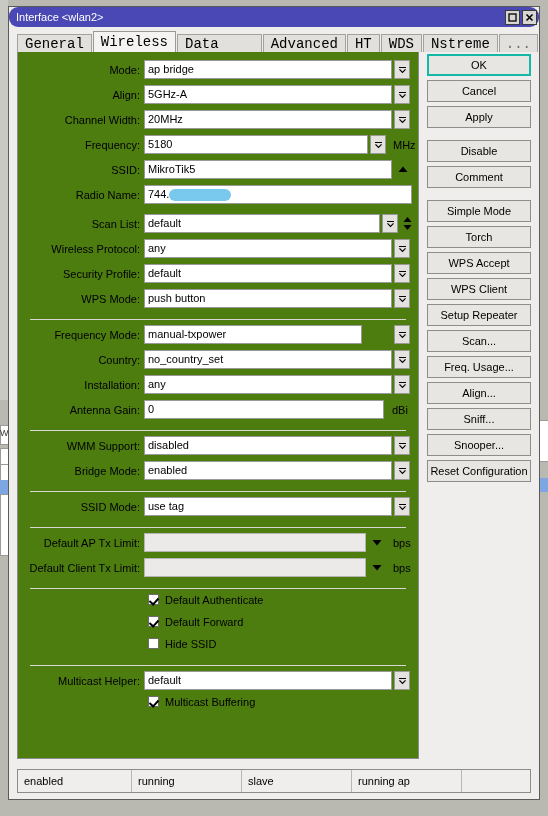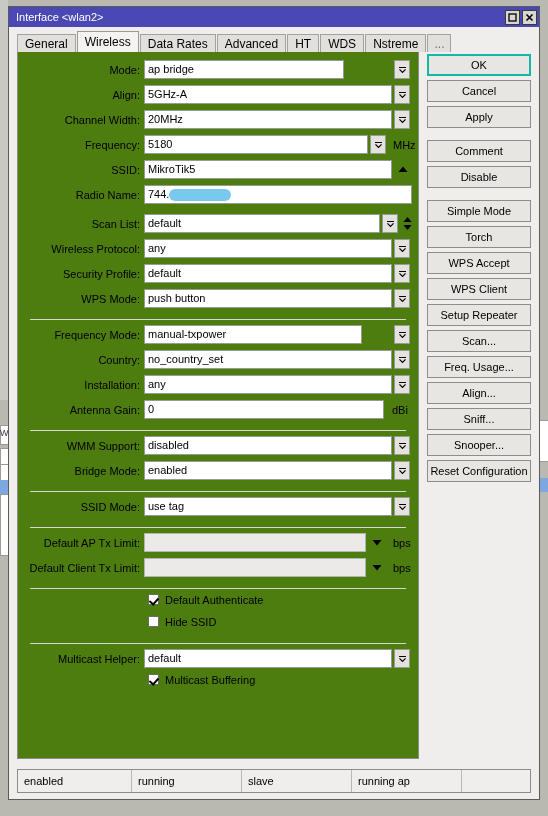--- a/index.html
+++ b/index.html
@@ -25,7 +25,7 @@
   #titlebar{
     height:20px;background:#4a48b5;
     display:flex;align-items:center;
-    padding:0 2px 0 7px;box-sizing:border-box;
+    padding:0 2px 0 7px;box-sizing:border-box;border-radius:9px;
   }
   #titletext{color:#ffffff;font-size:11px;flex:1;}
   .tbtn{

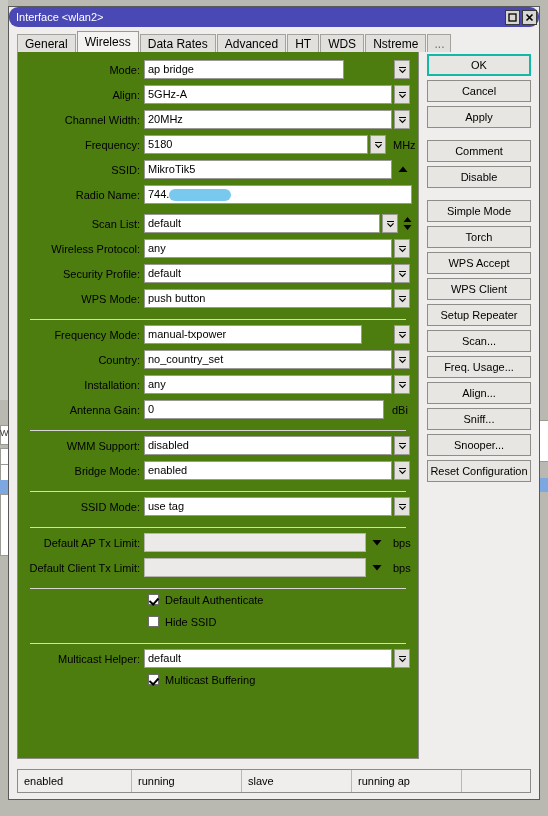--- a/index.html
+++ b/index.html
@@ -44,8 +44,9 @@
   .tab{
     height:18px;line-height:18px;padding:0 7px;
     background:#e2e0dc;border:1px solid #a4a29e;border-bottom:none;
-    margin-right:1px;box-sizing:border-box;font-size:12px;
+    margin-right:1px;box-sizing:border-box;font-size:14px;
     color:#000;
+    font-family:Liberation Mono, monospace;
   }
   .tab.active{
     background:#f4f3f1;height:21px;line-height:20px;

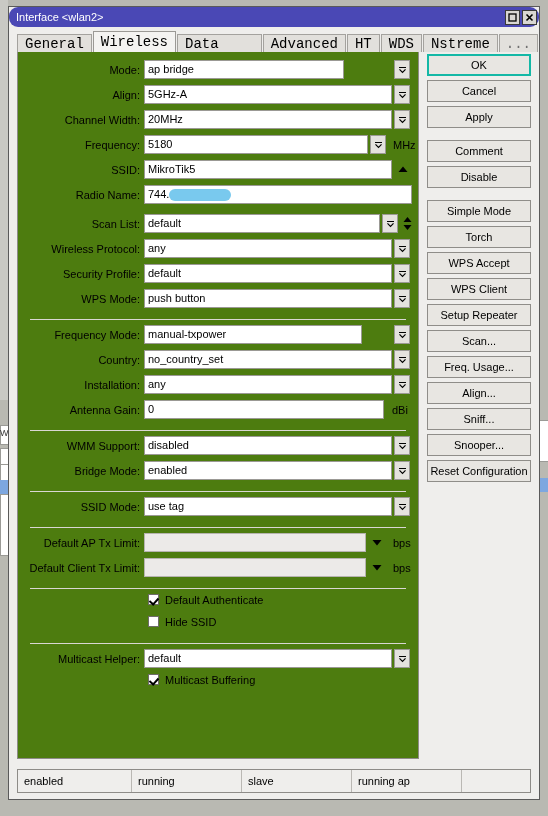--- a/index.html
+++ b/index.html
@@ -196,7 +196,7 @@
 
       <div class="row">
         <div class="lbl">Mode:</div>
-        <div class="fld" style="width:200px">ap bridge</div>
+        <div class="fld" style="width:248px">ap bridge</div>
         <div class="ddbtn" style="left:376px">
           <svg width="9" height="9" viewBox="0 0 9 9">
               <path d="M1 2.5h7M1.5 4.3l3 3 3-3" stroke="#000" stroke-width="1.2" fill="none"></path>

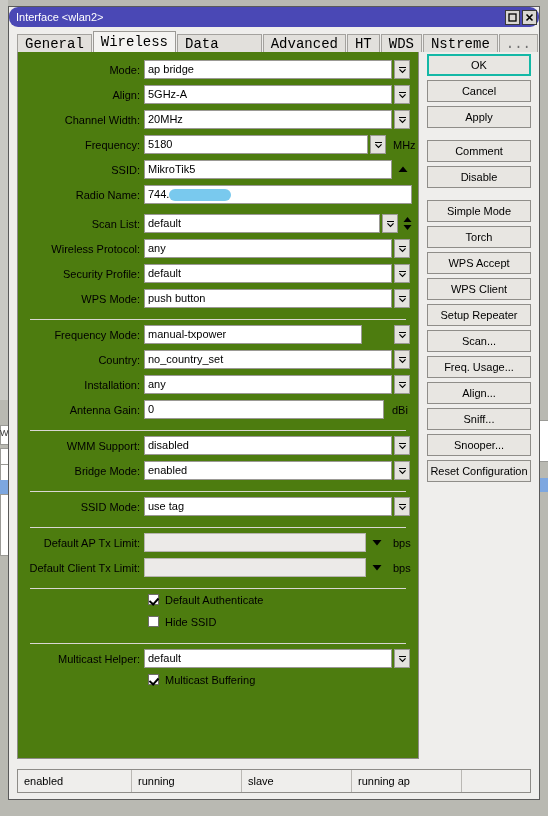--- a/index.html
+++ b/index.html
@@ -430,8 +430,8 @@
       <div class="btn">Cancel</div>
       <div class="btn">Apply</div>
       <div class="btn-gap"></div>
+      <div class="btn">Disable</div>
       <div class="btn">Comment</div>
-      <div class="btn">Disable</div>
       <div class="btn-gap"></div>
       <div class="btn">Simple Mode</div>
       <div class="btn">Torch</div>

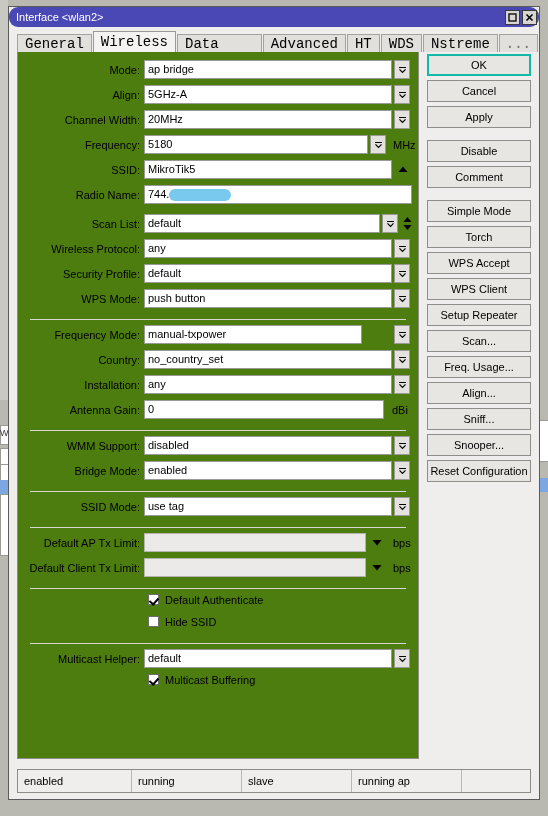--- a/index.html
+++ b/index.html
@@ -402,6 +402,9 @@
 
       <div class="cbrow">
         <span class="cbox on"></span><span class="cblabel">Default Authenticate</span>
+      </div>
+      <div class="cbrow">
+        <span class="cbox on"></span><span class="cblabel">Default Forward</span>
       </div>
       <div class="cbrow">
         <span class="cbox"></span><span class="cblabel">Hide SSID</span>

